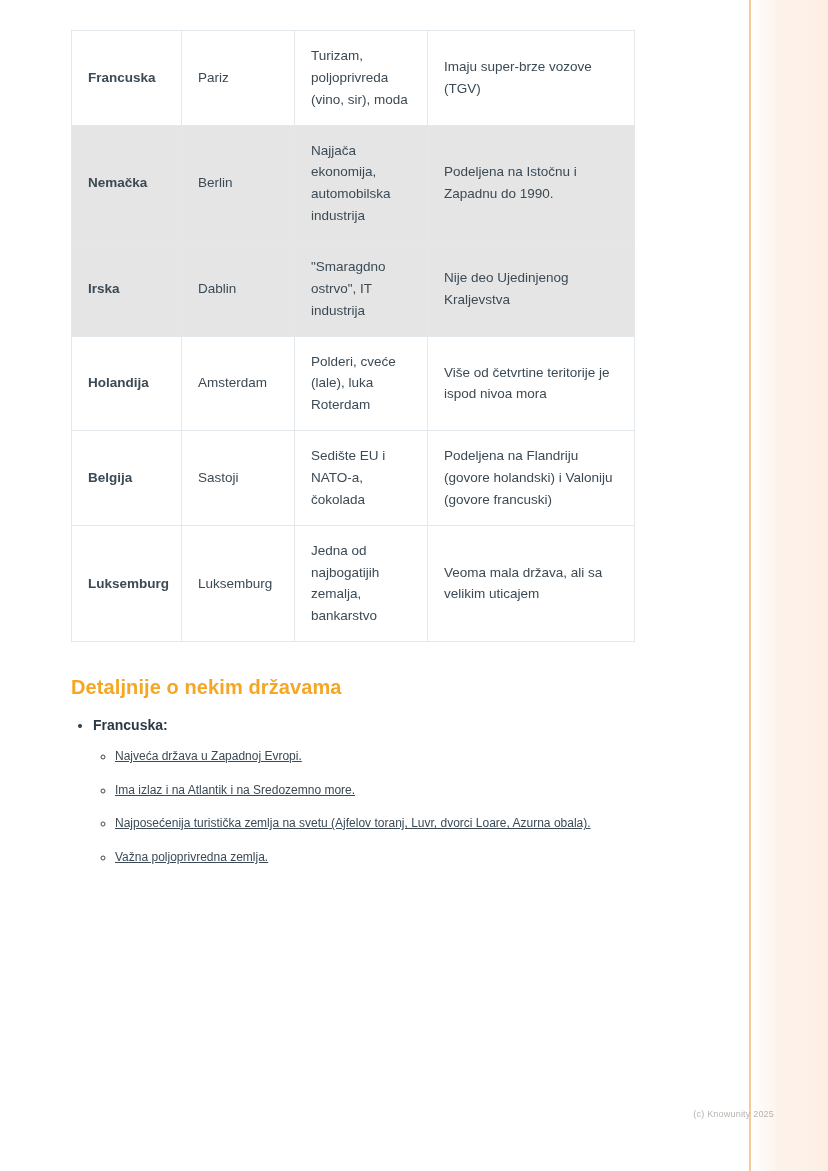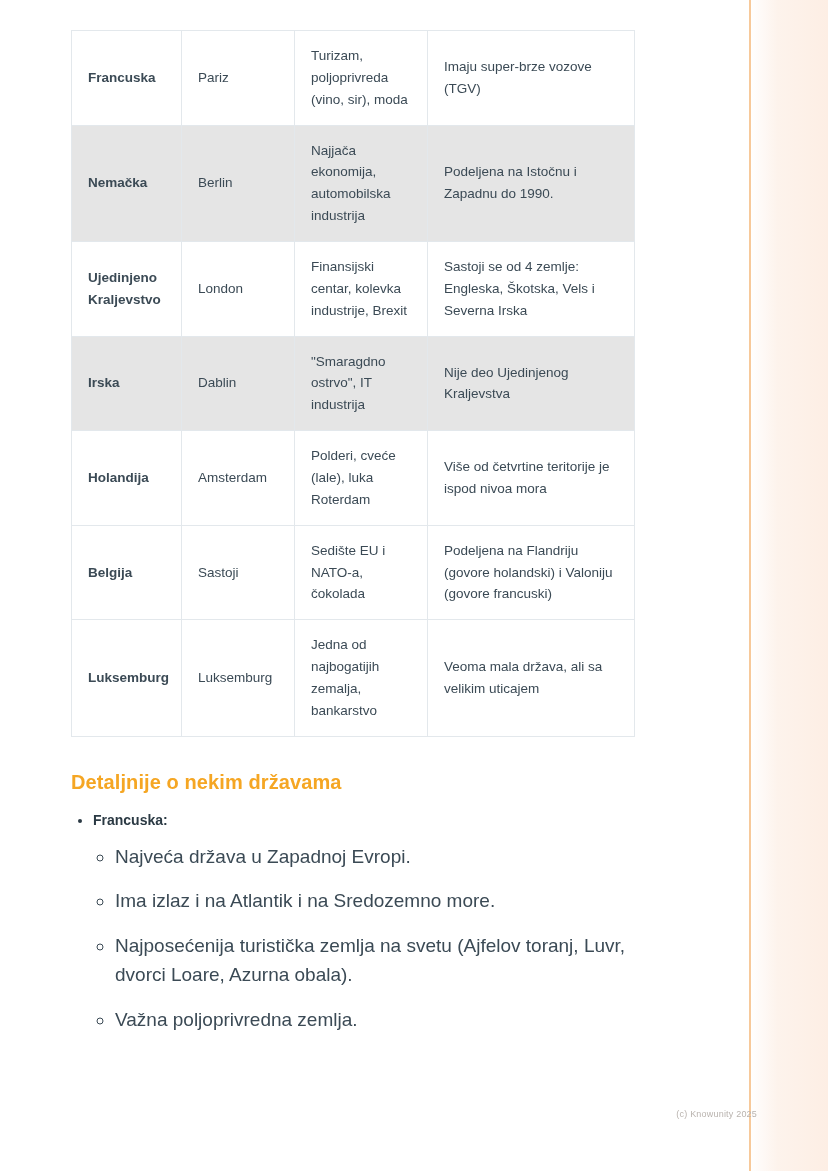--- a/index.html
+++ b/index.html
@@ -137,12 +137,6 @@
         <td class="col-features">Najjača ekonomija, automobilska industrija</td>
         <td class="col-notes">Podeljena na Istočnu i Zapadnu do 1990.</td>
       </tr>
-      <tr>
-        <td class="col-country">Ujedinjeno Kraljevstvo</td>
-        <td class="col-capital">London</td>
-        <td class="col-features">Finansijski centar, kolevka industrije, Brexit</td>
-        <td class="col-notes">Sastoji se od 4 zemlje: Engleska, Škotska, Vels i Severna Irska</td>
-      </tr>
       <tr class="alt">
         <td class="col-country">Irska</td>
         <td class="col-capital">Dablin</td>

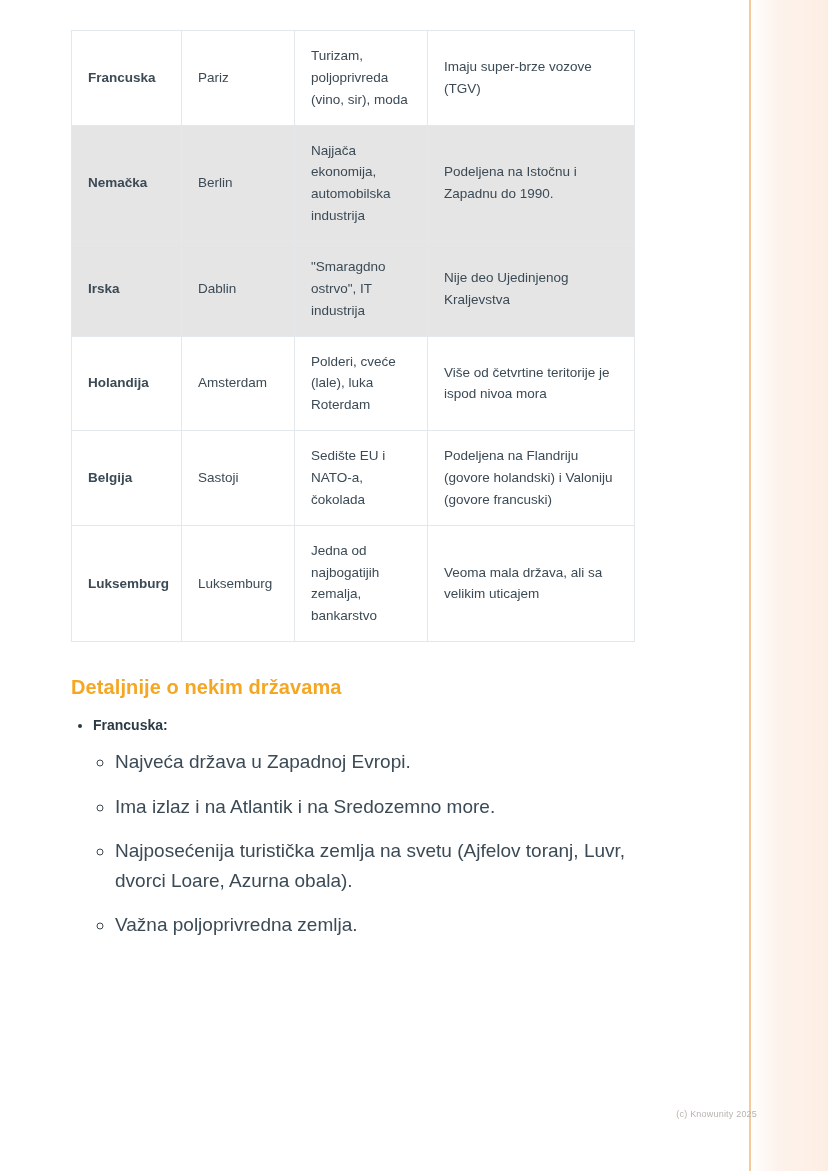--- a/index.html
+++ b/index.html
@@ -98,11 +98,12 @@
     font-weight: normal;
   }
   ul.level2 > li {
-    font-size: 19px;
+    font-size: 12px;
     color: #3b4a55;
     line-height: 1.55;
     margin-bottom: 15px;
     max-width: 520px;
+    text-decoration: underline;
   }
 
   

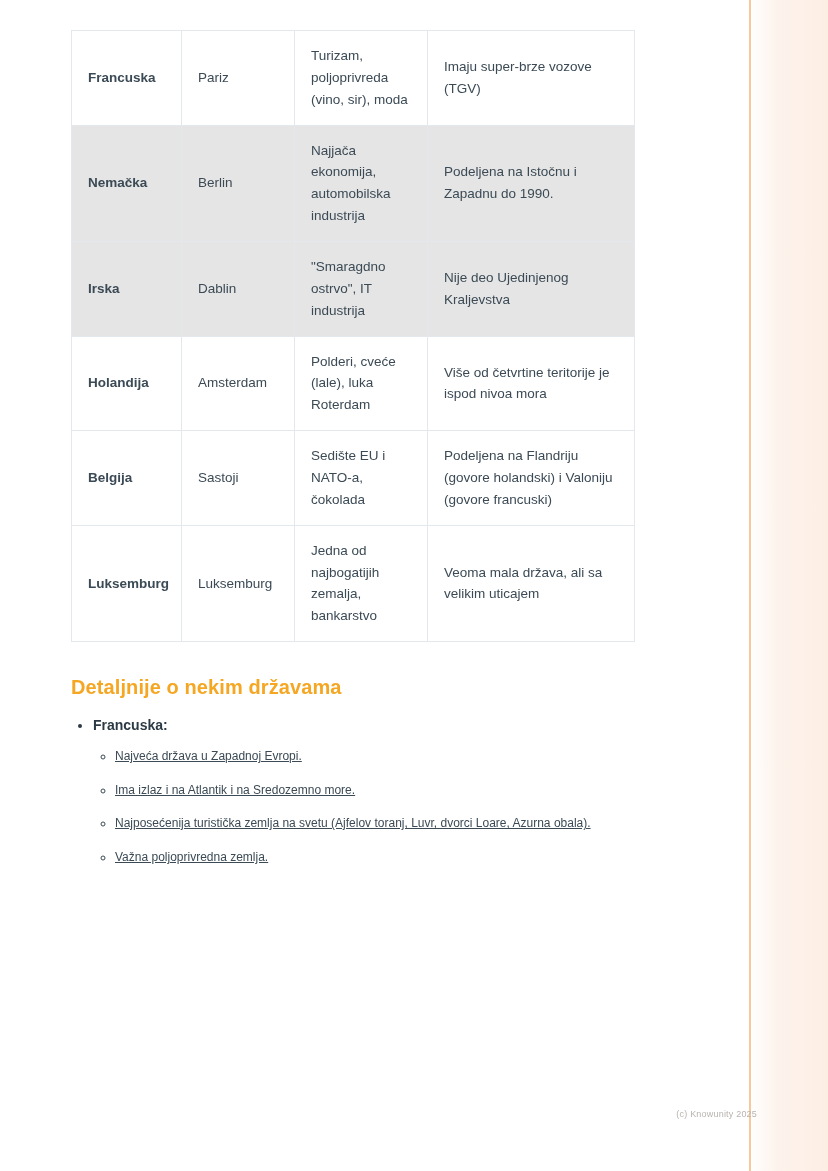--- a/index.html
+++ b/index.html
@@ -109,7 +109,7 @@
   
   .watermark {
     position: absolute;
-    right: 71px;
+    right: 54px;
     bottom: 52px;
     font-size: 9px;
     color: #b9b3ae;

